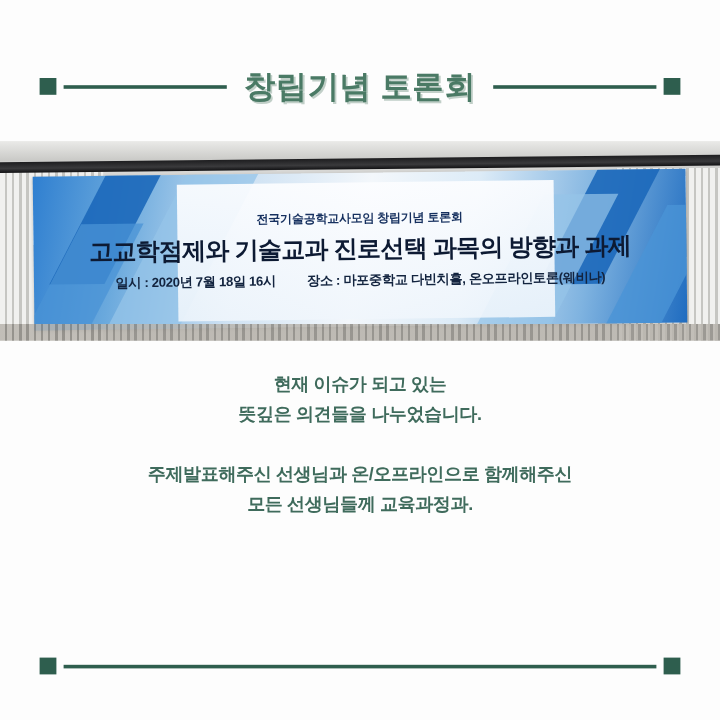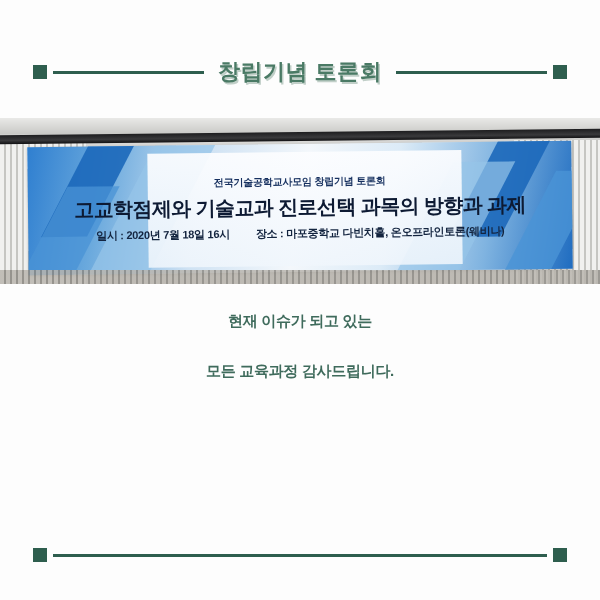--- a/index.html
+++ b/index.html
@@ -52,7 +52,7 @@
   .rule-line.right { margin-left: 14px; margin-right: 6px; }
 
   .headline {
-    font-size: 22px;
+    font-size: 26px;
     font-weight: 700;
     color: #4a7a65;
     letter-spacing: 0.5px;

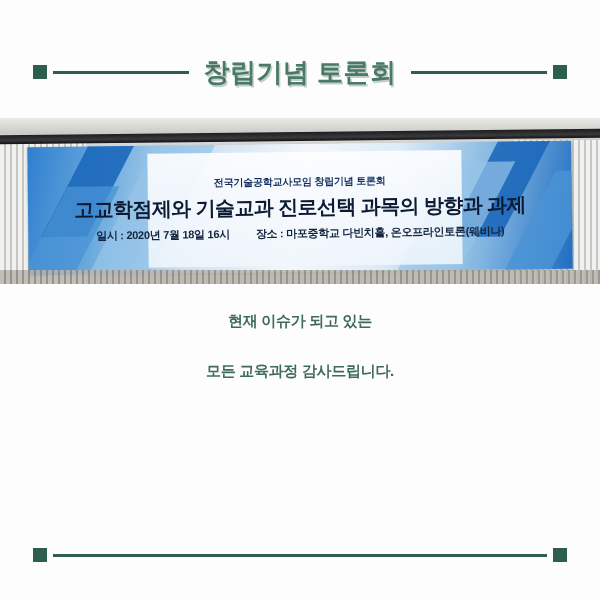--- a/index.html
+++ b/index.html
@@ -256,6 +256,7 @@
 
   <div class="body-copy">
     <p>현재 이슈가 되고 있는</p>
+    <p>뜻깊은 의견들을 나누었습니다.</p>
     <div class="gap"></div>
     <p>모든 교육과정 감사드립니다.</p>
   </div>

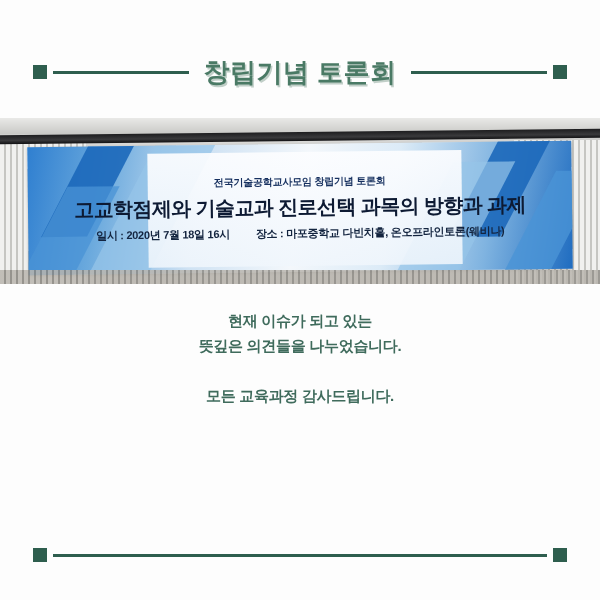--- a/index.html
+++ b/index.html
@@ -258,6 +258,7 @@
     <p>현재 이슈가 되고 있는</p>
     <p>뜻깊은 의견들을 나누었습니다.</p>
     <div class="gap"></div>
+    <p>주제발표해주신 선생님과 온/오프라인으로 함께해주신</p>
     <p>모든 교육과정 감사드립니다.</p>
   </div>
 

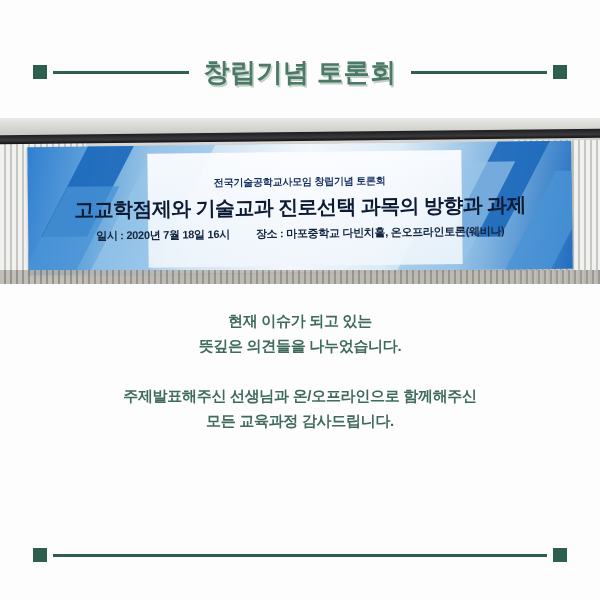--- a/index.html
+++ b/index.html
@@ -259,7 +259,7 @@
     <p>뜻깊은 의견들을 나누었습니다.</p>
     <div class="gap"></div>
     <p>주제발표해주신 선생님과 온/오프라인으로 함께해주신</p>
-    <p>모든 교육과정 감사드립니다.</p>
+    <p>모든 선생님들께 교육과정과.</p>
   </div>
 
   <div class="bottom-rule">

